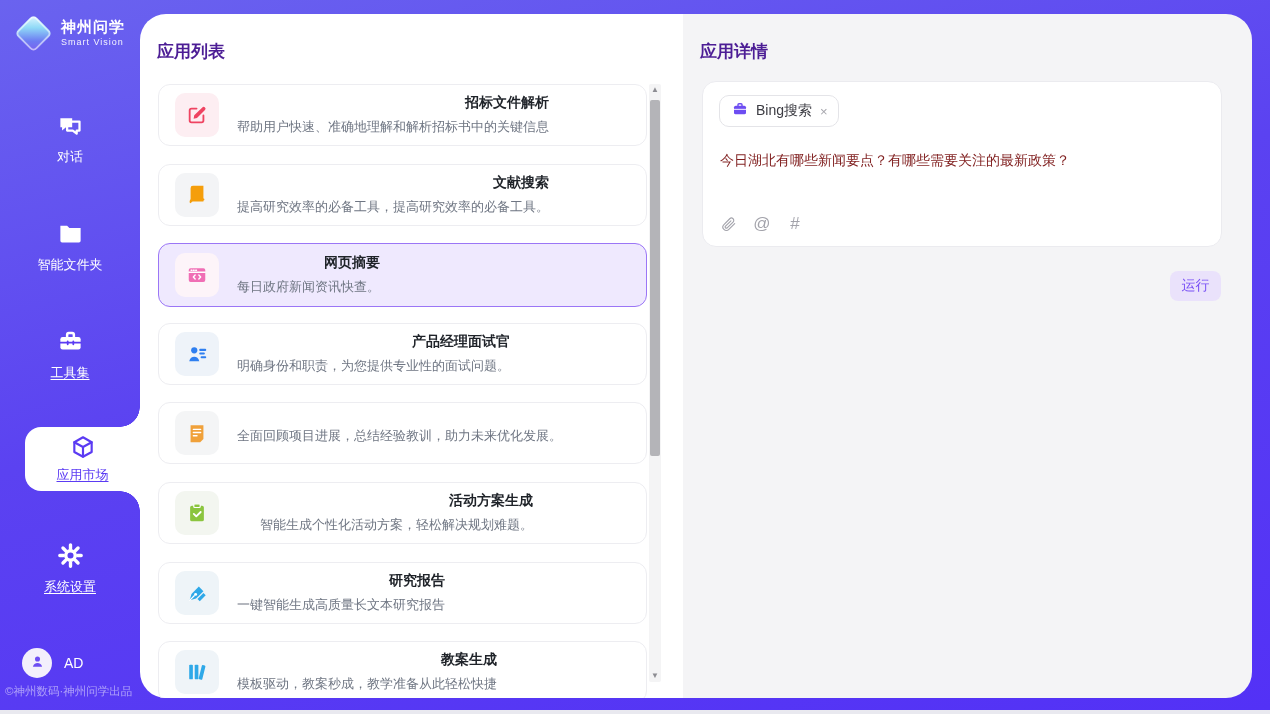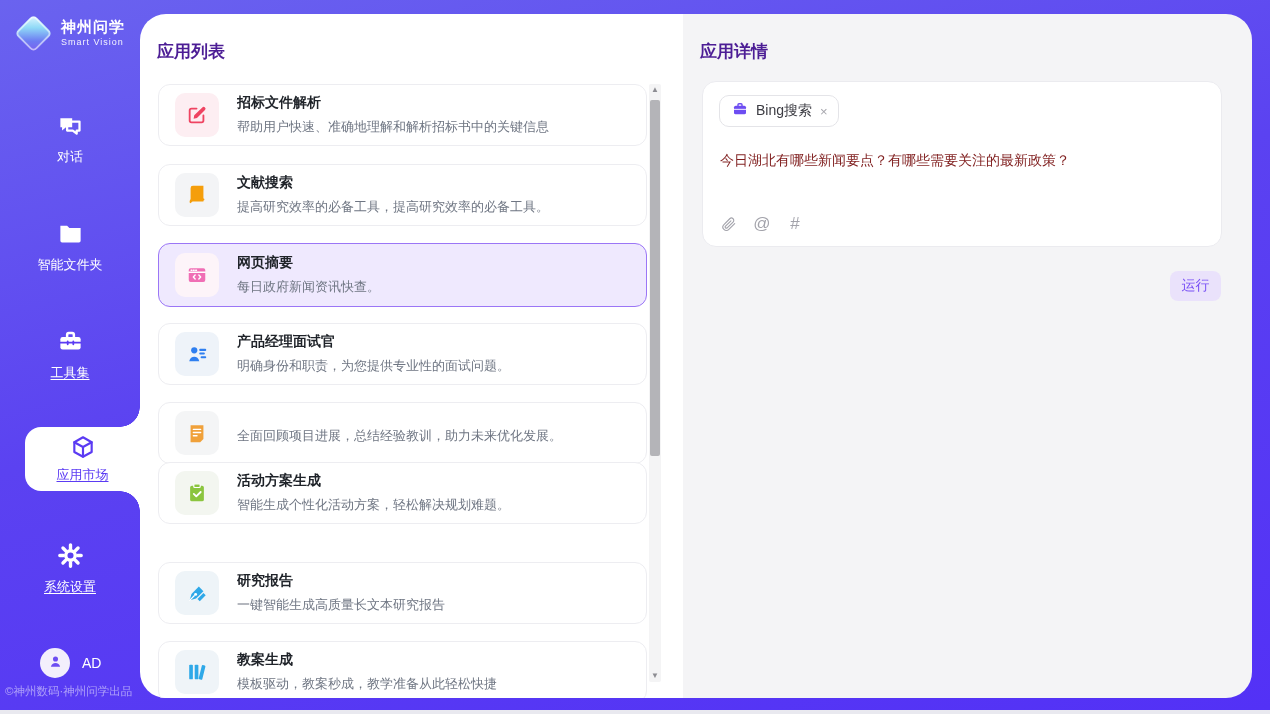--- a/index.html
+++ b/index.html
@@ -38,7 +38,7 @@
   .panel-title { position:absolute; left:17px; top:26px; font-size:17px; font-weight:bold; color:#4c1d95; }
   
   .card { position:absolute; left:18px; width:489px; height:62px; background:#fff;
-          border:1px solid #ededf1; border-radius:12px; display:flex; align-items:center; cursor:pointer; }
+          border:1px solid #ededf1; border-radius:12px; display:flex; align-items:center; cursor:pointer;text-align:right; }
   .card.selected { background:#efe9fe; border:1.5px solid #9b76f6; height:64px; }
   .card-icon { width:44px; height:44px; border-radius:10px; margin-left:16px; flex:none;
                display:flex; align-items:center; justify-content:center; }

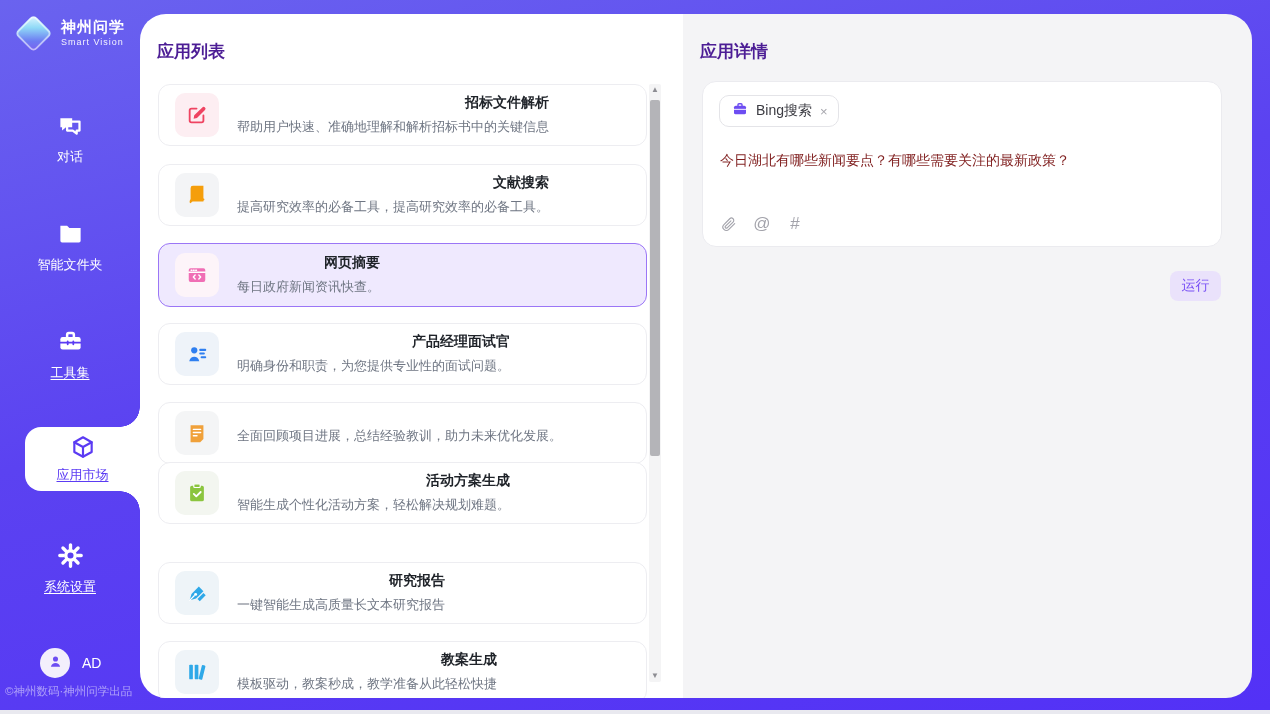--- a/index.html
+++ b/index.html
@@ -191,7 +191,7 @@
       <div class="card-desc">全面回顾项目进展，总结经验教训，助力未来优化发展。</div>
     </div>
           </div>
-          <div class="card" style="top: 448px;">
+          <div class="card" style="top: 468px; gap: 23px;">
     <div class="card-icon" style="background:#f3f6f0;color:#8bc53f">
               <svg viewBox="0 0 24 24" fill="none" stroke="currentColor" stroke-width="2" stroke-linecap="round" stroke-linejoin="round">
                 <rect x="4.5" y="4" width="15" height="17" rx="2" fill="currentColor" stroke="none"></rect>

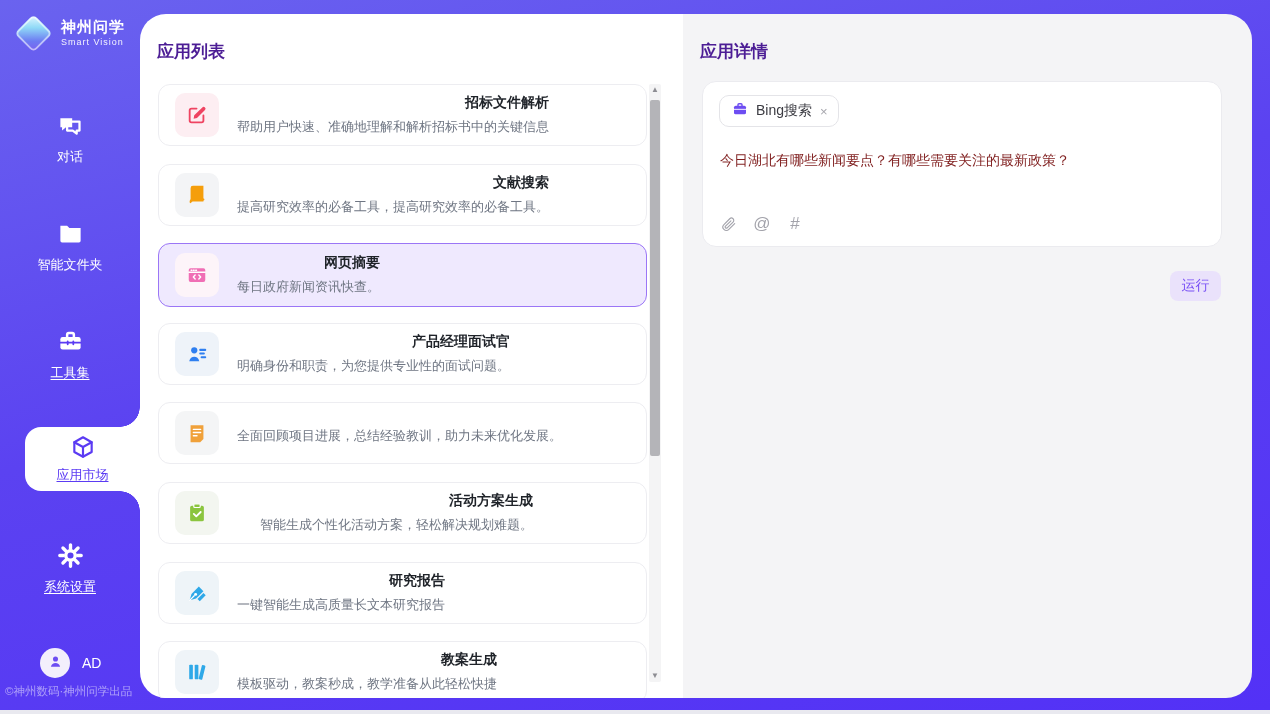--- a/index.html
+++ b/index.html
@@ -26,7 +26,7 @@
   .tab-curve { position:absolute; right:0; width:20px; height:20px; }
   .tab-curve.top { top:407px; background:radial-gradient(circle 20px at 0 0, transparent 19.5px, #fff 20px); }
   .tab-curve.bot { top:491px; background:radial-gradient(circle 20px at 0 100%, transparent 19.5px, #fff 20px); }
-  .user-row { position:absolute; left:40px; top:648px; display:flex; align-items:center; }
+  .user-row { position:absolute; left:22px; top:648px; display:flex; align-items:center; }
   .avatar { width:30px; height:30px; border-radius:50%; background:#f3effc; display:flex; align-items:center; justify-content:center; color:#6d4df2; }
   .avatar svg { width:17px; height:17px; }
   .user-name { font-size:14px; margin-left:12px; }

